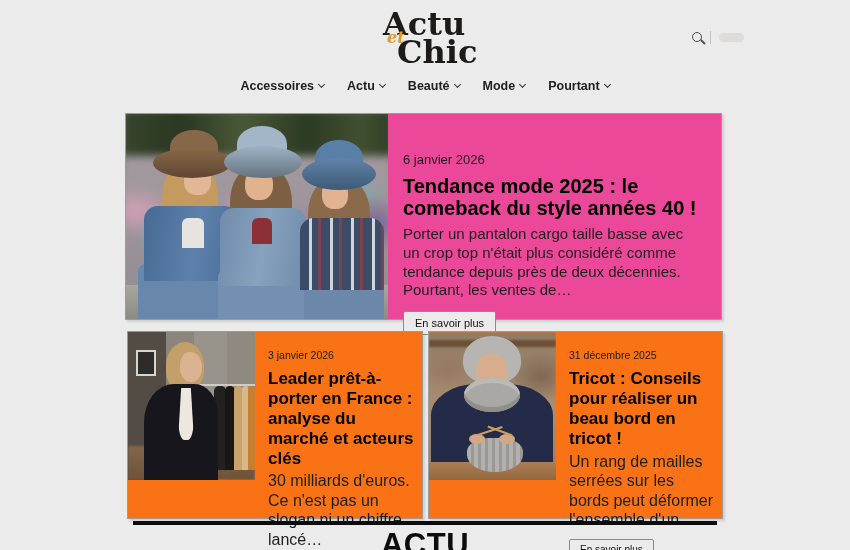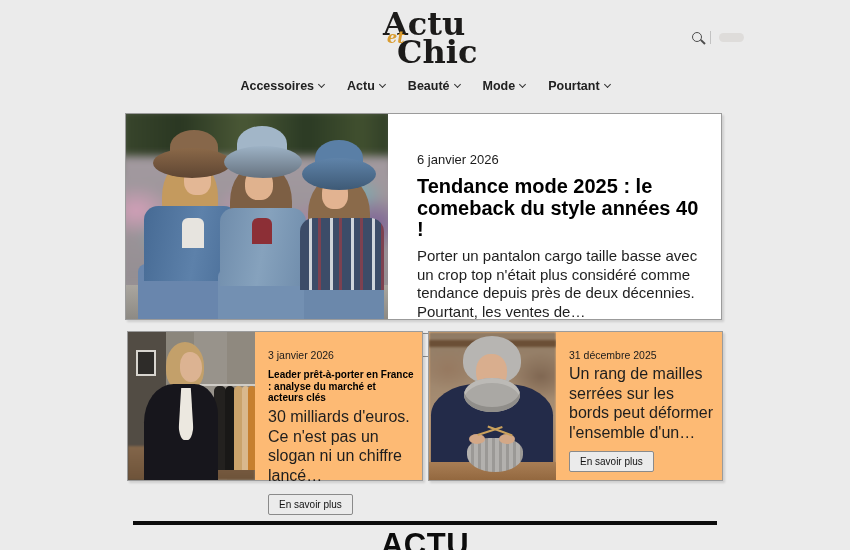--- a/index.html
+++ b/index.html
@@ -44,8 +44,8 @@
 
   
   .hero-card { position:absolute; left:125px; top:113px; width:597px; height:207px;
-    background:#ffffff; border:1px solid #9b9b9b; box-shadow:2px 2px 2px rgba(0,0,0,.12);
-    display:flex;gap:14px; }
+    background:#ec4899; border:1px solid #9b9b9b; box-shadow:2px 2px 2px rgba(0,0,0,.12);
+    display:flex; }
   .hero-content { flex:1; padding:38px 18px 0 15px; }
   .post-date { font-size:13px; color:#1b1b1b; }
   .hero-title { font-size:20px; font-weight:bold; line-height:1.08;

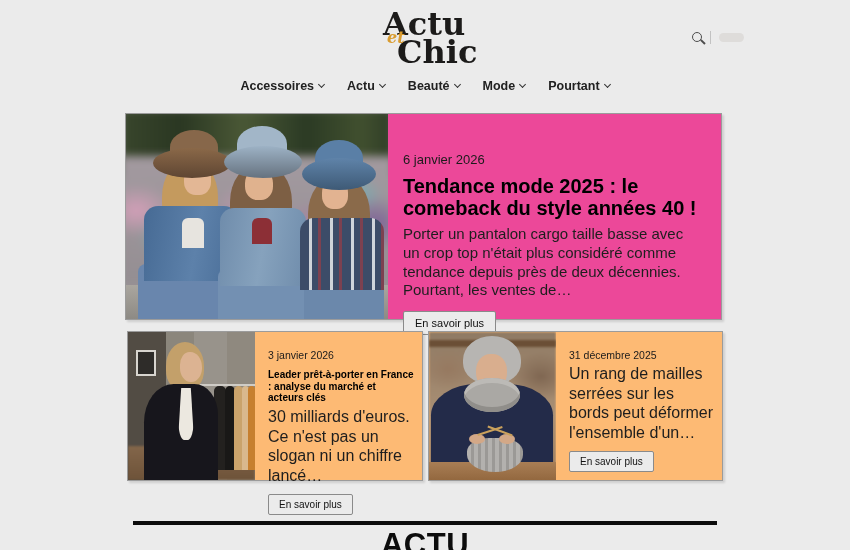--- a/index.html
+++ b/index.html
@@ -83,7 +83,7 @@
   .legs { position:absolute; border-radius:8px 8px 0 0; }
 
   
-  .card { position:absolute; top:331px; height:150px; background:#fdba74;
+  .card { position:absolute; top:331px; height:188px; background:#f97316;
     border:1px solid #9b9b9b; box-shadow:2px 2px 2px rgba(0,0,0,.12); display:flex; }
   .card-1 { left:127px; width:296px; }
   .card-2 { left:428px; width:295px; }

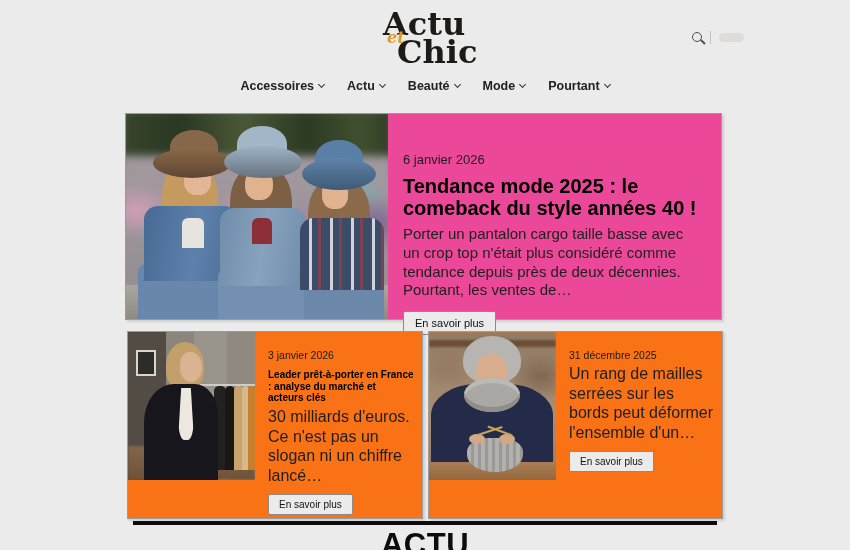--- a/index.html
+++ b/index.html
@@ -90,7 +90,7 @@
   .card-img { position:relative; width:127px; height:148px; overflow:hidden; flex-shrink:0; cursor:pointer; }
   .card-content { flex:1; padding:17px 8px 0 13px; }
   .card-date { font-size:10.5px; color:#1b1b1b; }
-  .card-title { font-size:10px; font-weight:bold; line-height:1.17;
+  .card-title { font-size:17px; font-weight:bold; line-height:1.17;
     margin-top:8px; color:#000; cursor:pointer; }
   .card-excerpt { font-size:16px; line-height:1.22; margin-top:3px; color:#1e1e1e; }
   .btn-sm { display:inline-block; margin-top:9px; font-size:10px; color:#111;

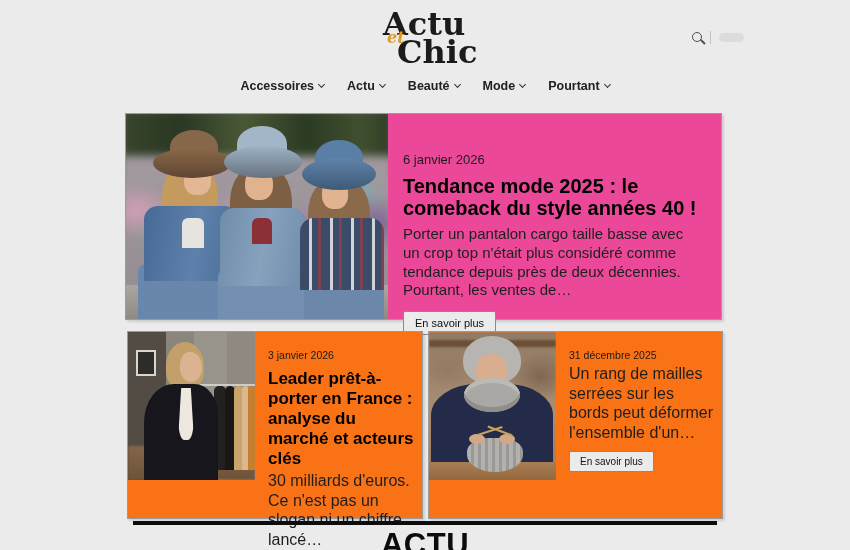--- a/index.html
+++ b/index.html
@@ -271,6 +271,7 @@
   </div>
   <div class="card-content">
     <div class="card-date">31 décembre 2025</div>
+    <h2 class="card-title">Tricot : Conseils pour réaliser un beau bord en tricot !</h2>
     <p class="card-excerpt">Un rang de mailles serrées sur les bords peut déformer l'ensemble d'un…</p>
     <button class="btn-sm">En savoir plus</button>
   </div>

